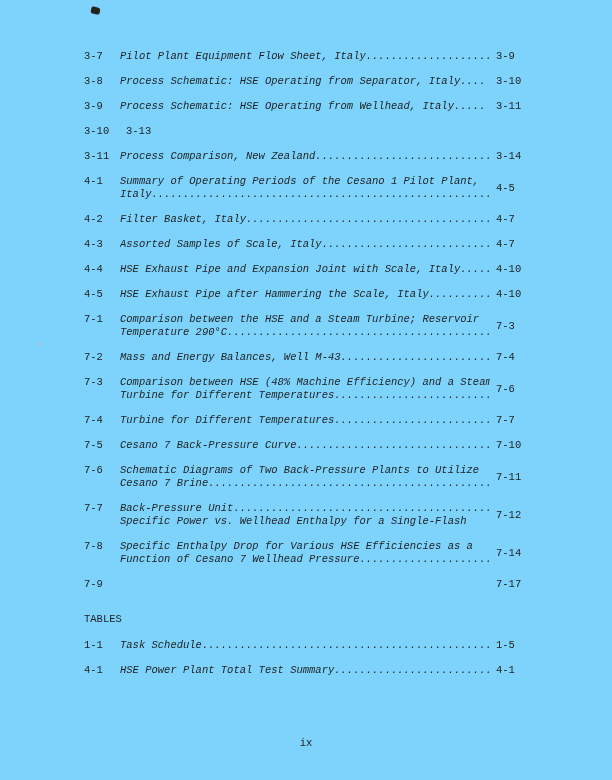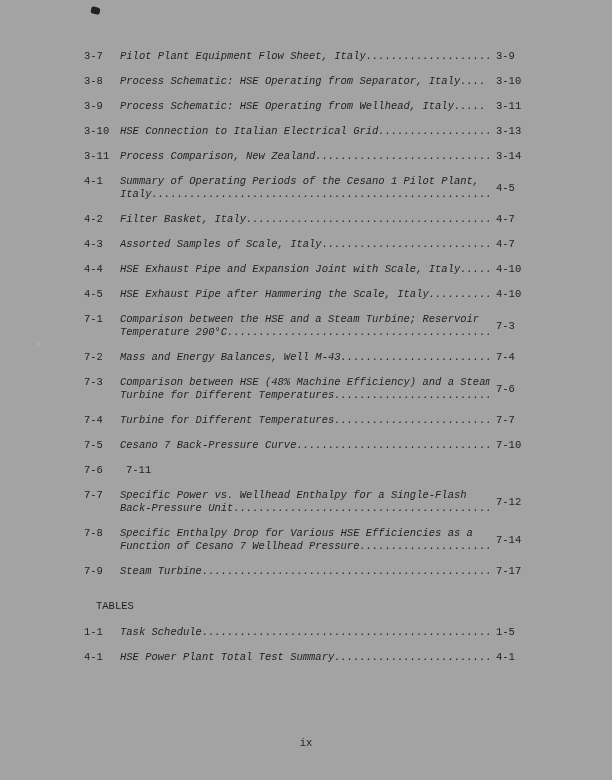--- a/index.html
+++ b/index.html
@@ -9,7 +9,7 @@
     width: 612px;
     height: 780px;
     margin: 0 auto;
-    background: #a3a3a3;
+    background: #7dd3fc;
     box-sizing: border-box;
     padding: 50px 72px 0 84px;
     font-family: "Liberation Mono", "DejaVu Sans Mono", monospace;

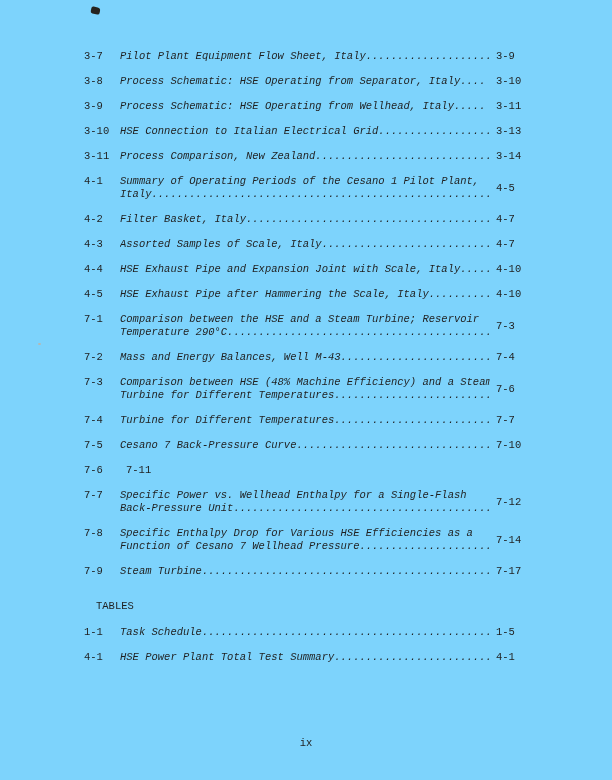--- a/index.html
+++ b/index.html
@@ -108,9 +108,6 @@
   </div>
       <div class="toc-row">
     <span class="num">3-10</span>
-    <span class="title">
-          <div class="line">HSE Connection to Italian Electrical Grid..................</div>
-        </span>
     <span class="page">3-13</span>
   </div>
       <div class="toc-row">

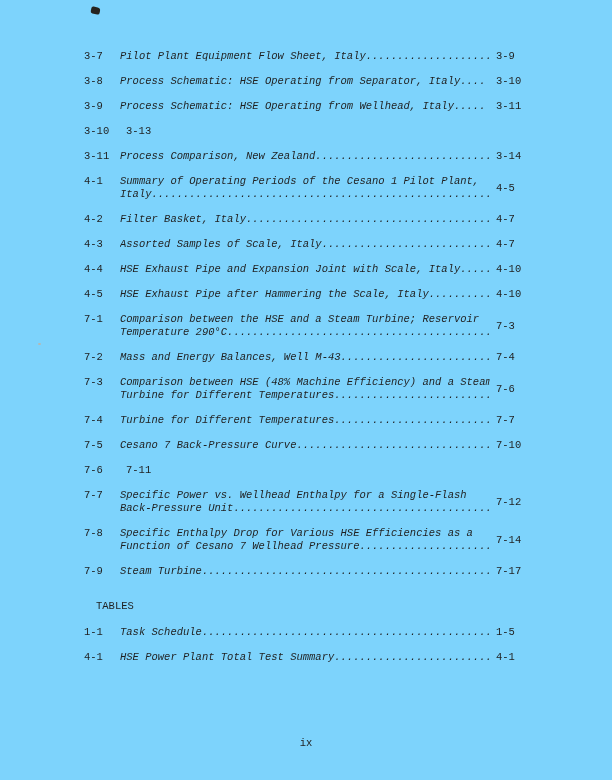--- a/index.html
+++ b/index.html
@@ -192,6 +192,10 @@
   </div>
       <div class="toc-row">
     <span class="num">7-6</span>
+    <span class="title">
+          <div class="line">Schematic Diagrams of Two Back-Pressure Plants to Utilize</div>
+          <div class="line">Cesano 7 Brine.............................................</div>
+        </span>
     <span class="page">7-11</span>
   </div>
       <div class="toc-row">

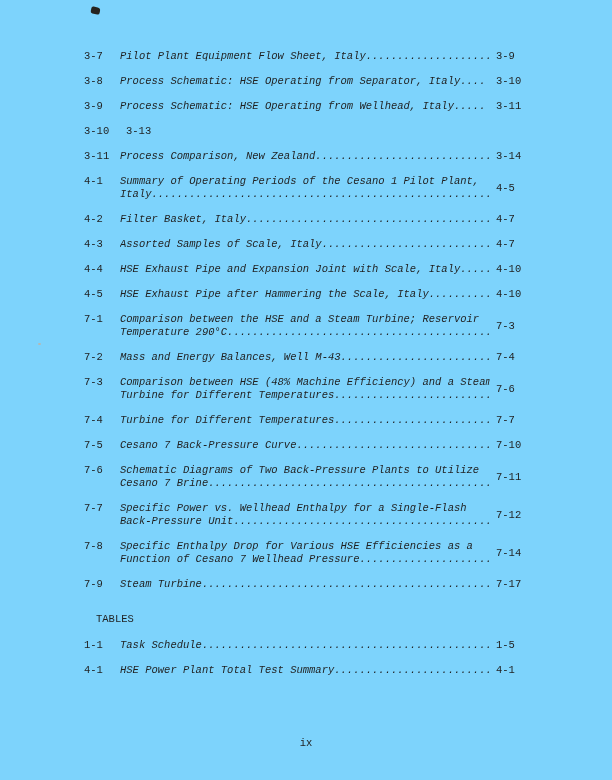--- a/index.html
+++ b/index.html
@@ -201,8 +201,8 @@
       <div class="toc-row">
     <span class="num">7-7</span>
     <span class="title">
+          <div class="line">Back-Pressure Unit.........................................</div>
           <div class="line">Specific Power vs. Wellhead Enthalpy for a Single-Flash</div>
-          <div class="line">Back-Pressure Unit.........................................</div>
         </span>
     <span class="page">7-12</span>
   </div>

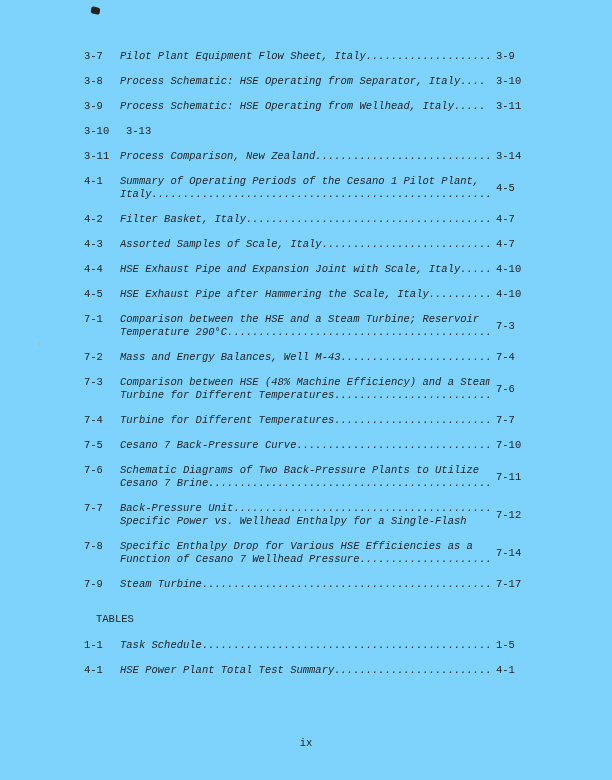--- a/index.html
+++ b/index.html
@@ -217,7 +217,6 @@
       <div class="toc-row">
     <span class="num">7-9</span>
     <span class="title">
-          <div class="line">Steam Turbine..............................................</div>
         </span>
     <span class="page">7-17</span>
   </div>

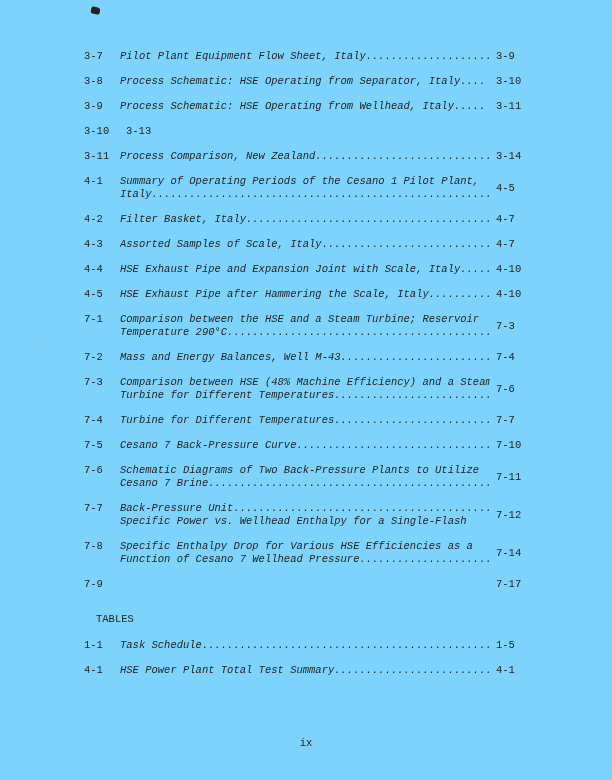--- a/index.html
+++ b/index.html
@@ -47,7 +47,7 @@
     white-space: nowrap;
   }
   .tables-heading {
-    margin: 22px 0 13px 12px;
+    margin: 22px 0 13px 0;
   }
   .page-number {
     position: absolute;

